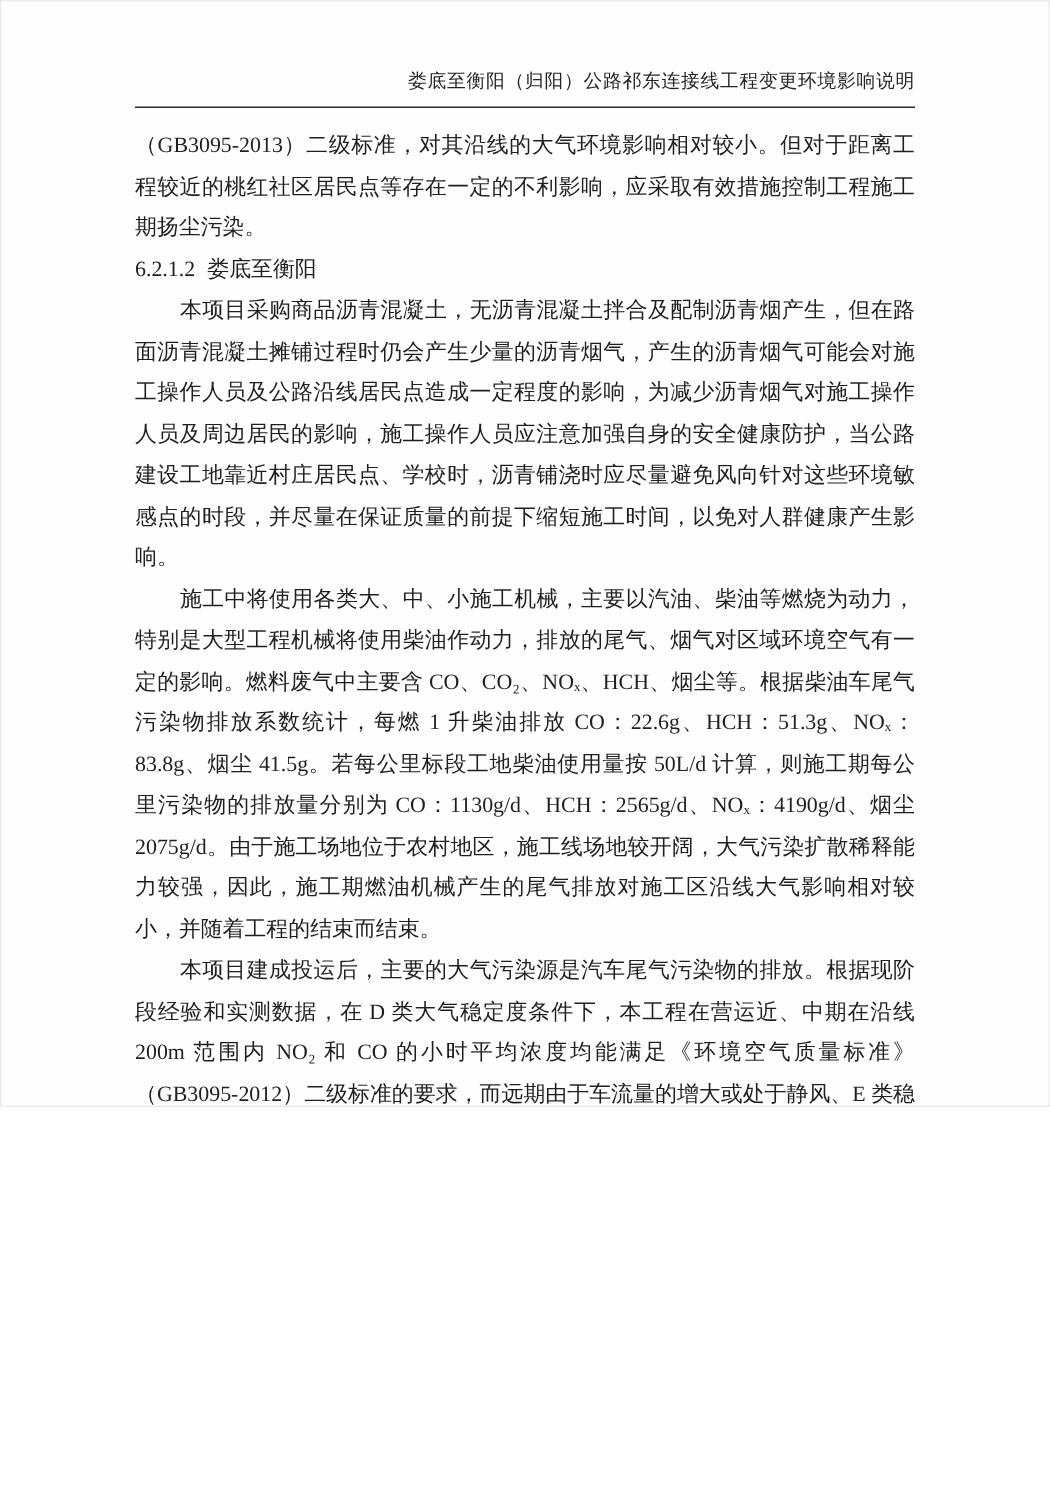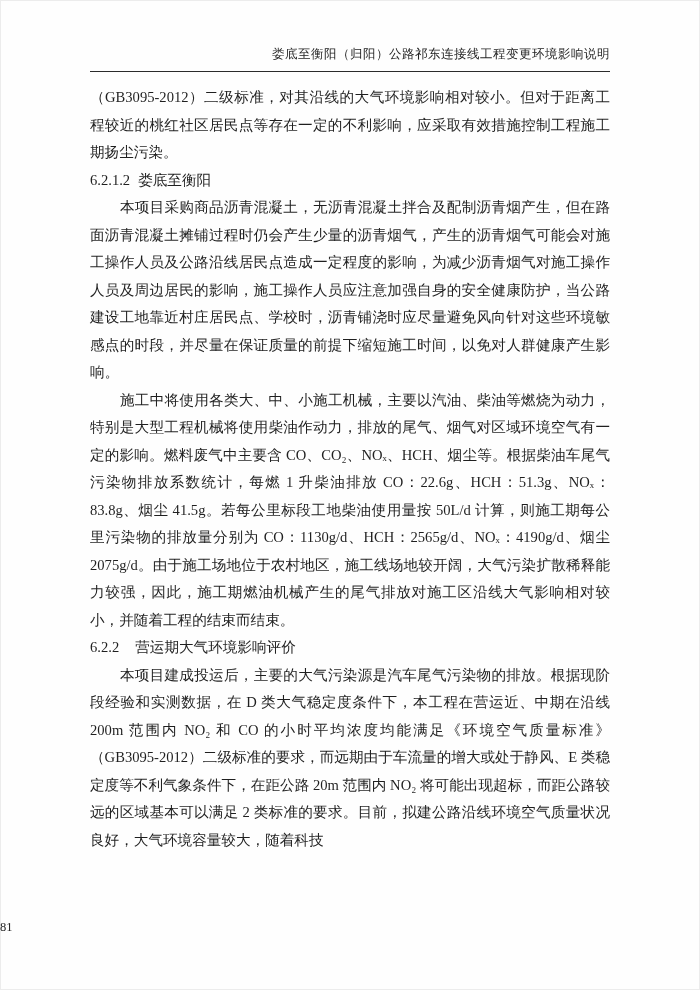--- a/index.html
+++ b/index.html
@@ -10,7 +10,7 @@
   .page {
     position: relative;
     width: 700px;
-    height: 990px;
+    height: 738px;
     background: #fefefe;
     box-shadow: inset 0 0 0 1px #ececec;
     font-family: "Liberation Serif", "DejaVu Serif", "DejaVu Sans", serif;

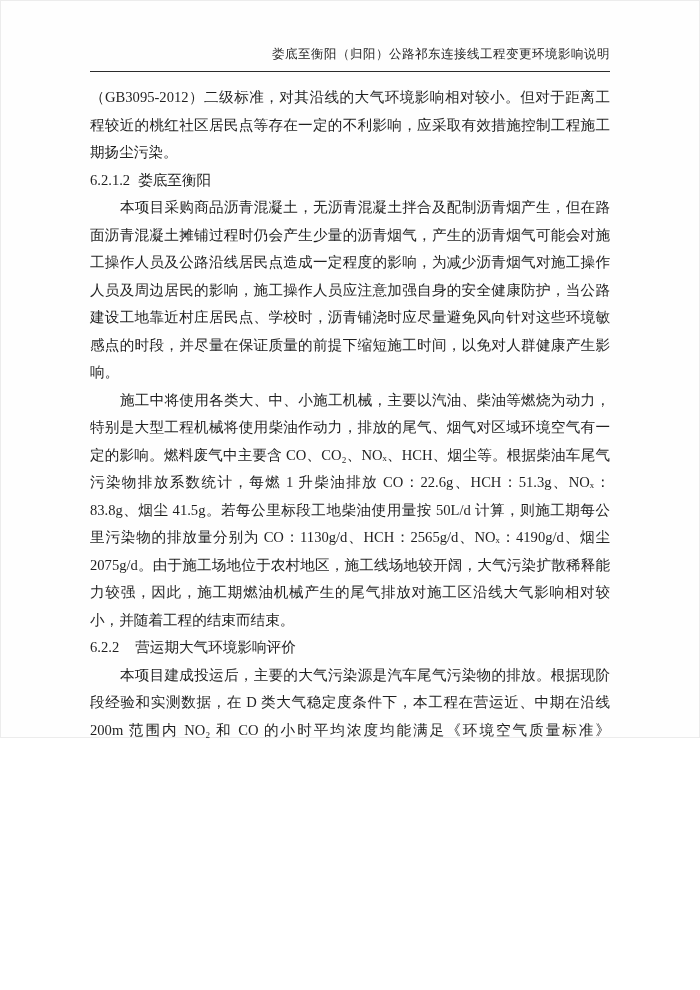--- a/index.html
+++ b/index.html
@@ -84,7 +84,7 @@
 
   <div class="content">
 
-    <p>（GB3095-2012）二级标准，对其沿线的大气环境影响相对较小。但对于距离工程较近的桃红社区居民点等存在一定的不利影响，应采取有效措施控制工程施工期扬尘污染。</p>
+    <p>（GB3095-2013）二级标准，对其沿线的大气环境影响相对较小。但对于距离工程较近的桃红社区居民点等存在一定的不利影响，应采取有效措施控制工程施工期扬尘污染。</p>
 
 
     <p class="heading"><span class="num-sm">6.2.1.2</span><span>娄底至衡阳</span></p>

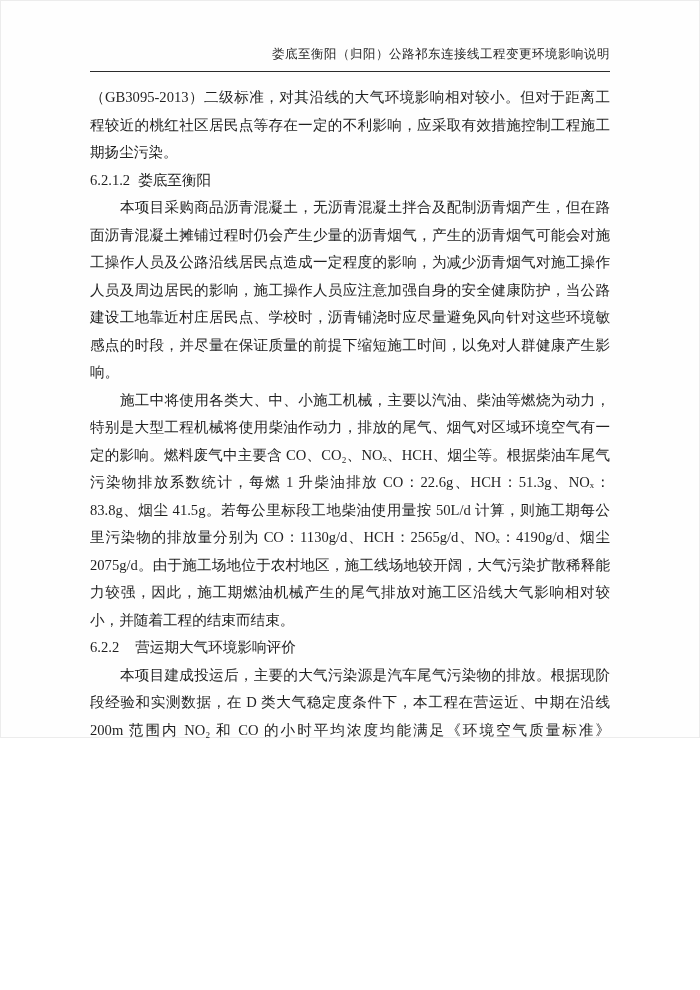--- a/index.html
+++ b/index.html
@@ -94,7 +94,6 @@
 
     <p class="indent">施工中将使用各类大、中、小施工机械，主要以汽油、柴油等燃烧为动力，特别是大型工程机械将使用柴油作动力，排放的尾气、烟气对区域环境空气有一定的影响。燃料废气中主要含 CO、CO₂、NOₓ、HCH、烟尘等。根据柴油车尾气污染物排放系数统计，每燃 1 升柴油排放 CO：22.6g、HCH：51.3g、NOₓ：83.8g、烟尘 41.5g。若每公里标段工地柴油使用量按 50L/d 计算，则施工期每公里污染物的排放量分别为 CO：1130g/d、HCH：2565g/d、NOₓ：4190g/d、烟尘 2075g/d。由于施工场地位于农村地区，施工线场地较开阔，大气污染扩散稀释能力较强，因此，施工期燃油机械产生的尾气排放对施工区沿线大气影响相对较小，并随着工程的结束而结束。</p>
 
-    <p class="heading"><span class="num-lg">6.2.2</span><span>营运期大气环境影响评价</span></p>
 
     <p class="indent">本项目建成投运后，主要的大气污染源是汽车尾气污染物的排放。根据现阶段经验和实测数据，在 D 类大气稳定度条件下，本工程在营运近、中期在沿线 200m 范围内 NO₂ 和 CO 的小时平均浓度均能满足《环境空气质量标准》（GB3095-2012）二级标准的要求，而远期由于车流量的增大或处于静风、E 类稳定度等不利气象条件下，在距公路 20m 范围内 NO₂ 将可能出现超标，而距公路较远的区域基本可以满足 2 类标准的要求。目前，拟建公路沿线环境空气质量状况良好，大气环境容量较大，随着科技</p>
 

